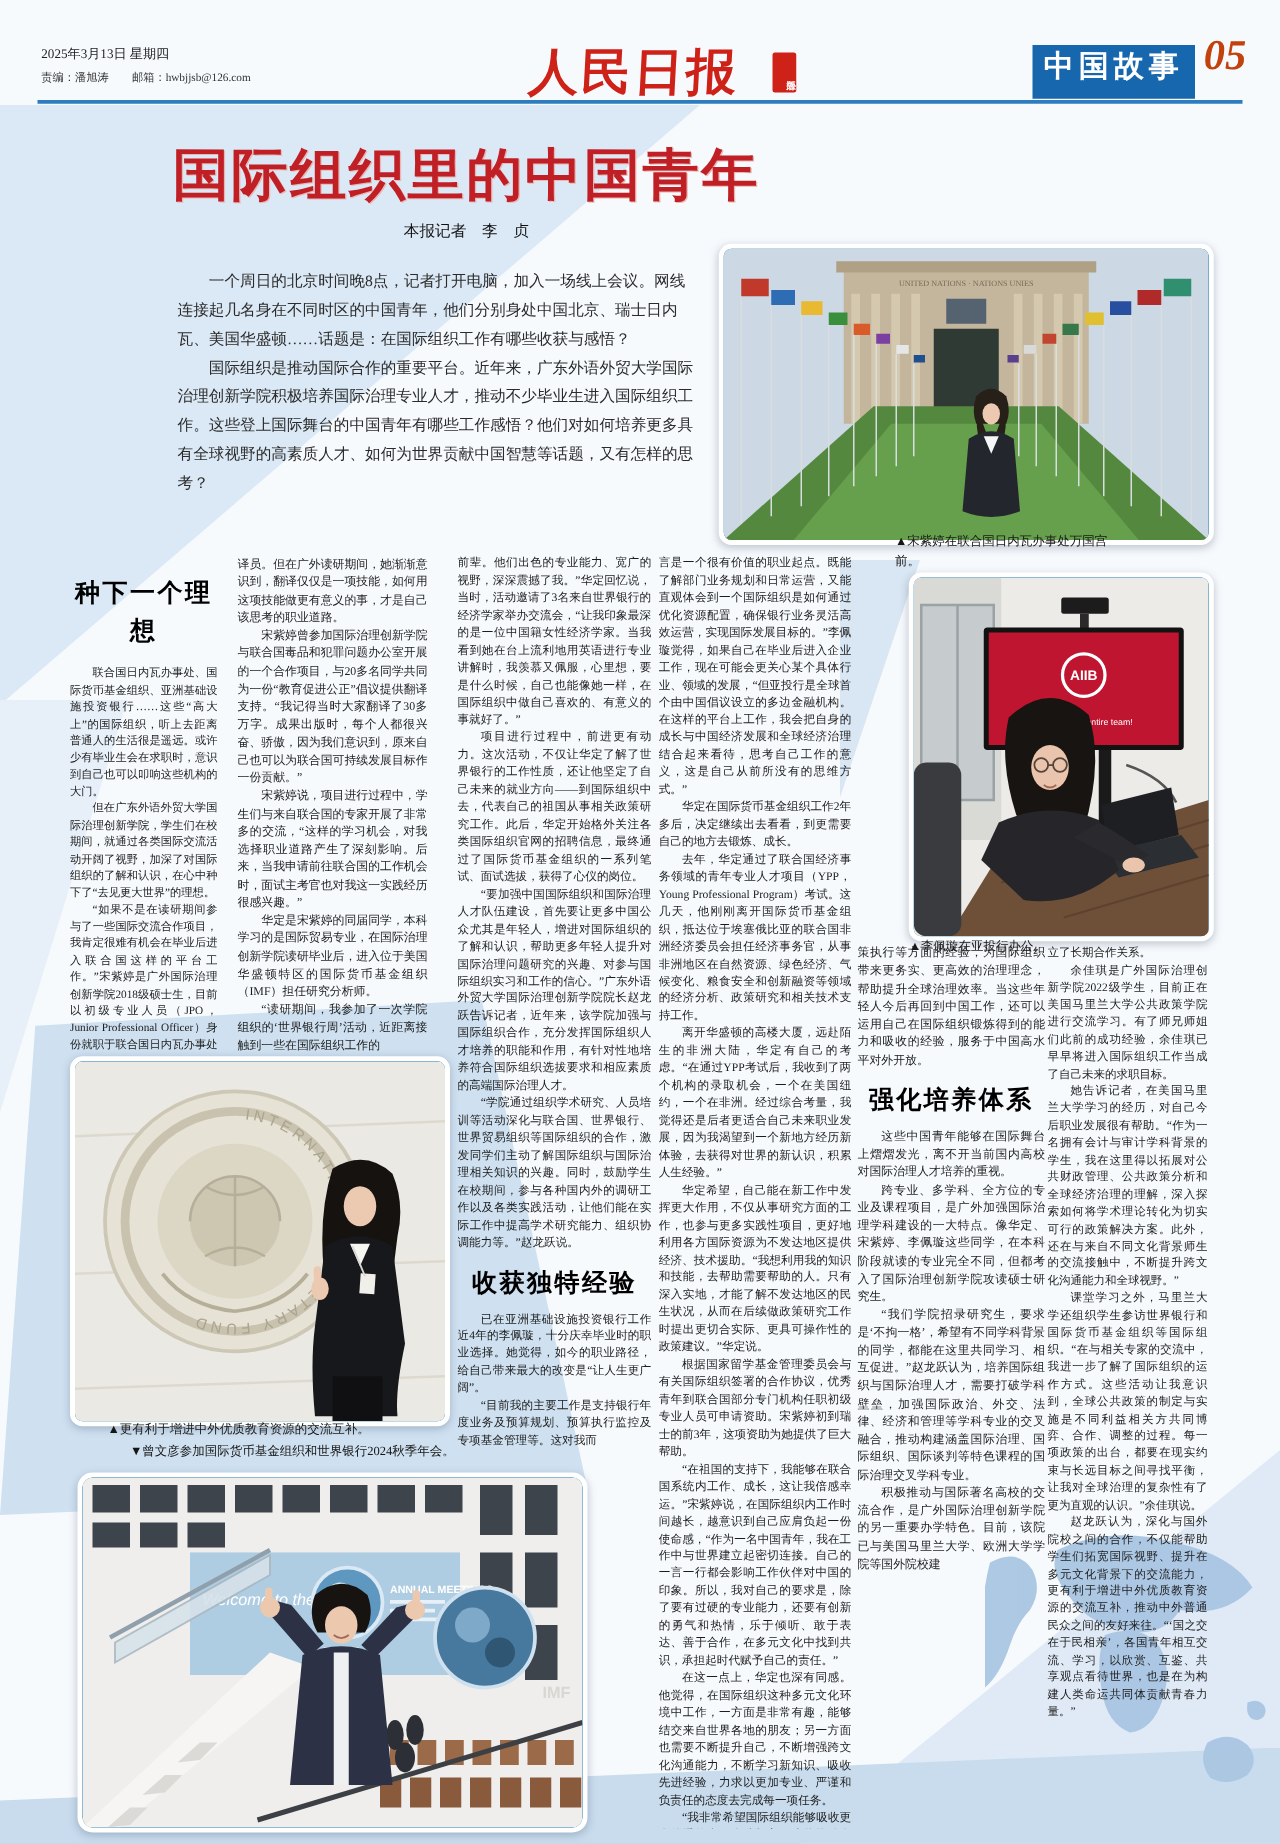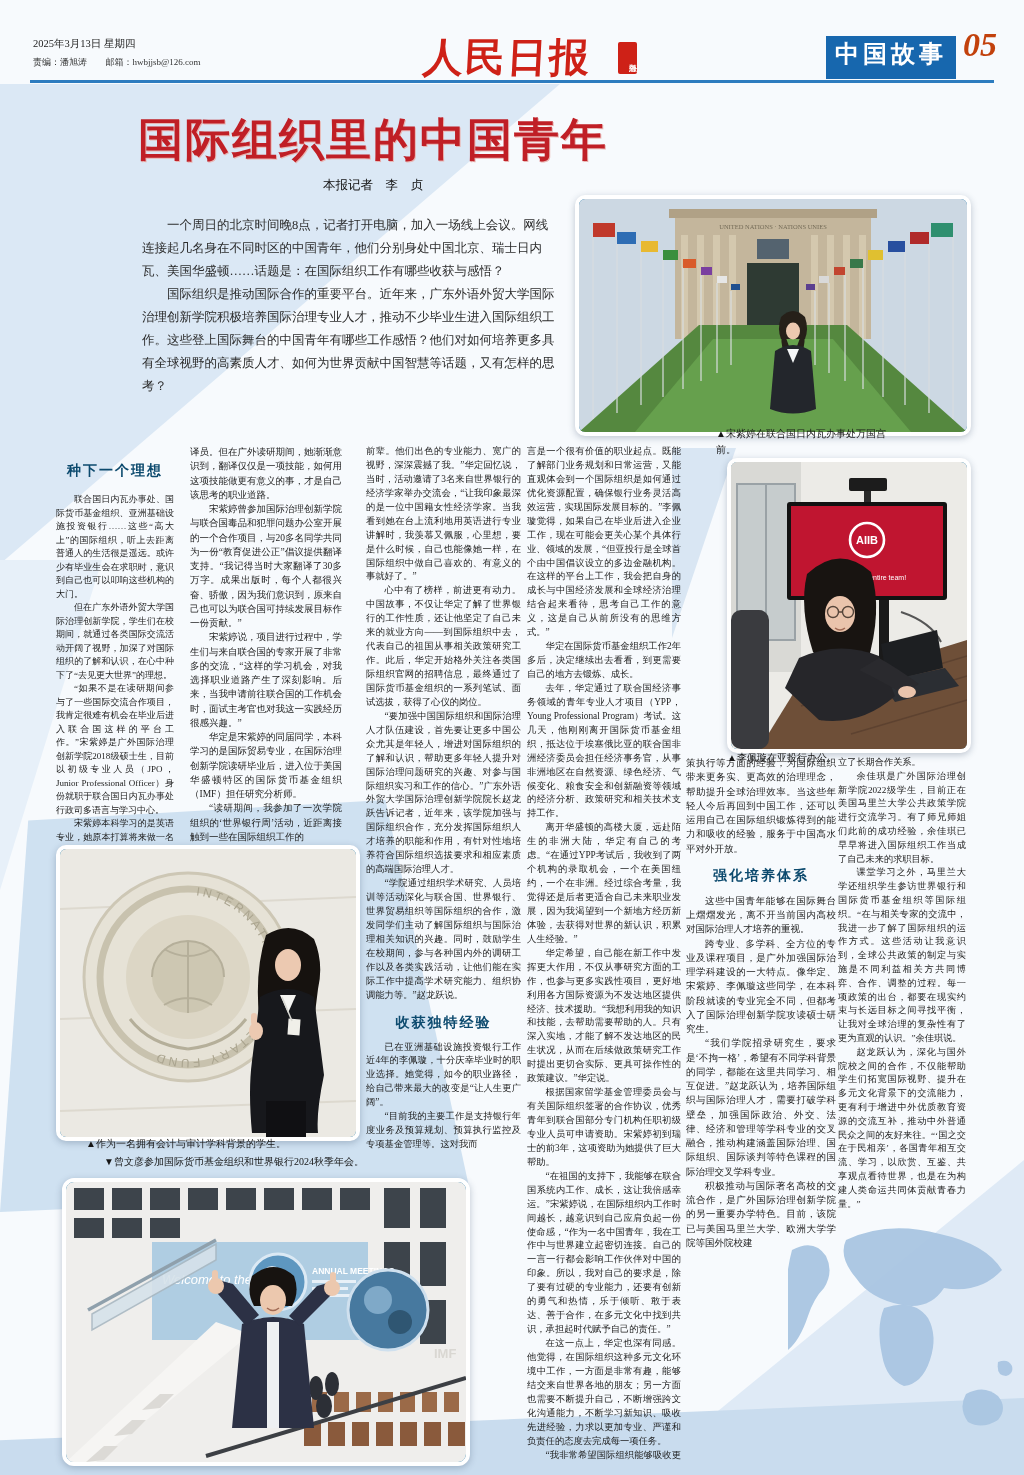--- a/index.html
+++ b/index.html
@@ -32,7 +32,7 @@
   .col{position:absolute;overflow:hidden;font-size:9.5px;line-height:1.5;color:#1c1c1c;text-align:justify;}
   .col p{margin:0;text-indent:2em;}
   .col p.cont{text-indent:0;}
-  .col h3{font-size:14px;font-weight:bold;text-align:center;letter-spacing:2px;color:#0c4a6e;margin:9px 0 8px;}
+  .col h3{font-size:20px;font-weight:bold;text-align:center;letter-spacing:2px;color:#000000;margin:9px 0 8px;}
   #col1{left:56px;top:446px;width:118px;height:396px;font-size:9px;}
   #col1 h3{margin:14px 0 12px;}
   #col2{left:190px;top:445px;width:152px;height:402px;}

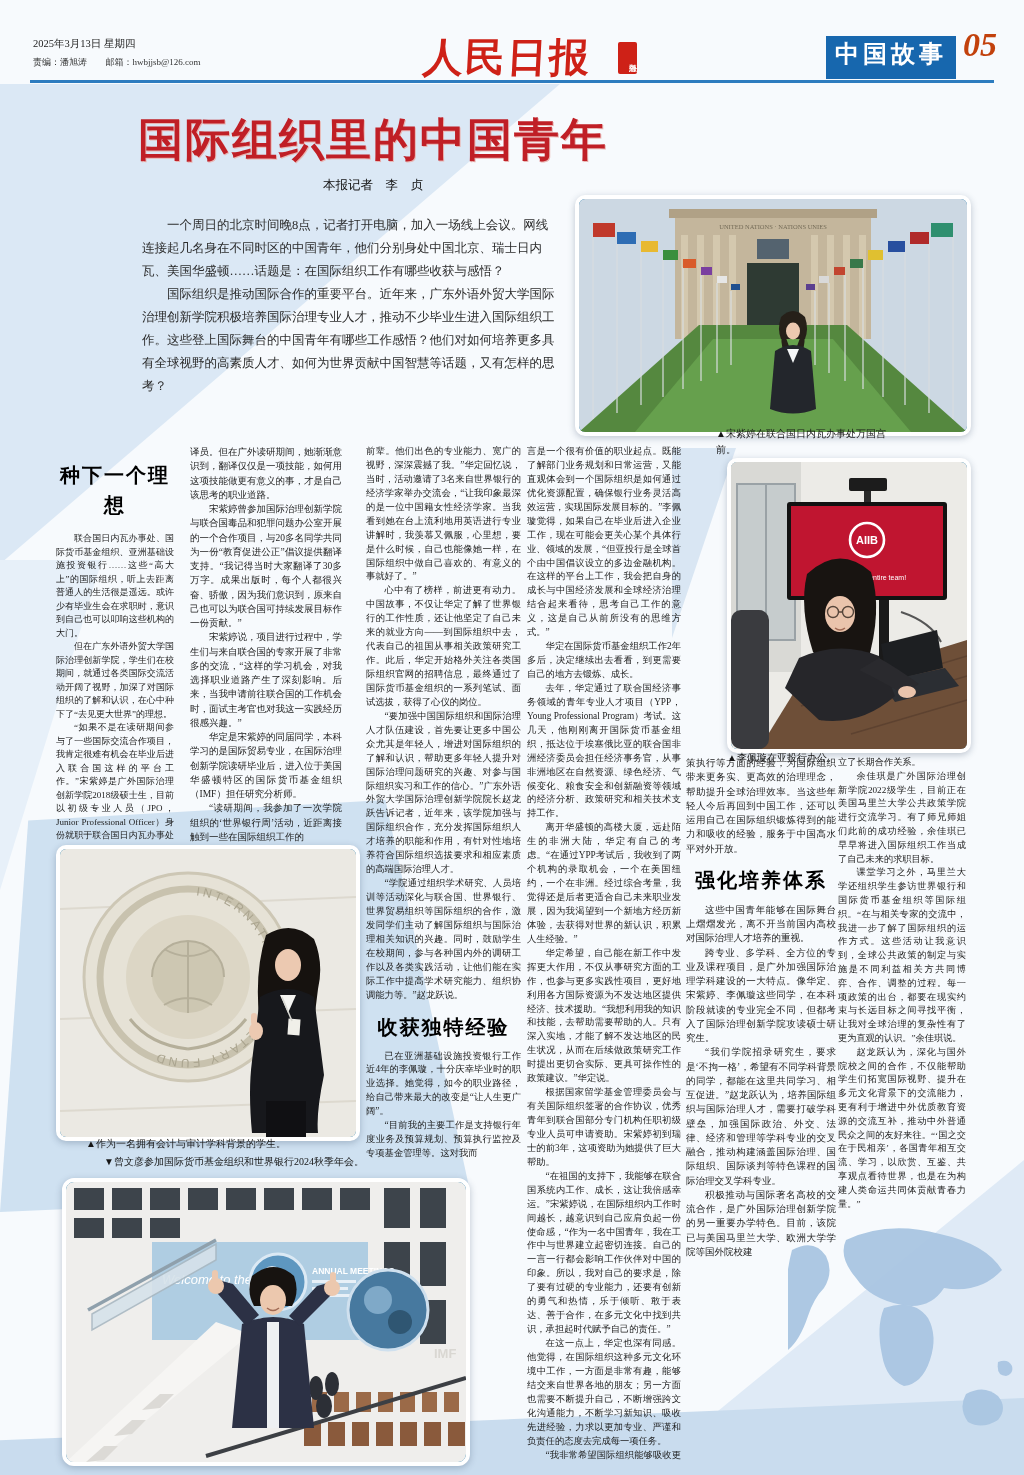--- a/index.html
+++ b/index.html
@@ -342,7 +342,7 @@
 
   <div class="col" id="col3">
     <p class="cont">前辈。他们出色的专业能力、宽广的视野，深深震撼了我。”华定回忆说，当时，活动邀请了3名来自世界银行的经济学家举办交流会，“让我印象最深的是一位中国籍女性经济学家。当我看到她在台上流利地用英语进行专业讲解时，我羡慕又佩服，心里想，要是什么时候，自己也能像她一样，在国际组织中做自己喜欢的、有意义的事就好了。”</p>
-    <p>心中有了榜样，前进更有动力。中国故事，不仅让华定了解了世界银行的工作性质，还让他坚定了自己未来的就业方向——到国际组织中去，代表自己的祖国从事相关政策研究工作。此后，华定开始格外关注各类国际组织官网的招聘信息，最终通过了国际货币基金组织的一系列笔试、面试选拔，获得了心仪的岗位。</p>
+    <p>项目进行过程中，前进更有动力。这次活动，不仅让华定了解了世界银行的工作性质，还让他坚定了自己未来的就业方向——到国际组织中去，代表自己的祖国从事相关政策研究工作。此后，华定开始格外关注各类国际组织官网的招聘信息，最终通过了国际货币基金组织的一系列笔试、面试选拔，获得了心仪的岗位。</p>
     <p>“要加强中国国际组织和国际治理人才队伍建设，首先要让更多中国公众尤其是年轻人，增进对国际组织的了解和认识，帮助更多年轻人提升对国际治理问题研究的兴趣、对参与国际组织实习和工作的信心。”广东外语外贸大学国际治理创新学院院长赵龙跃告诉记者，近年来，该学院加强与国际组织合作，充分发挥国际组织人才培养的职能和作用，有针对性地培养符合国际组织选拔要求和相应素质的高端国际治理人才。</p>
     <p>“学院通过组织学术研究、人员培训等活动深化与联合国、世界银行、世界贸易组织等国际组织的合作，激发同学们主动了解国际组织与国际治理相关知识的兴趣。同时，鼓励学生在校期间，参与各种国内外的调研工作以及各类实践活动，让他们能在实际工作中提高学术研究能力、组织协调能力等。”赵龙跃说。</p>
     <h3>收获独特经验</h3>

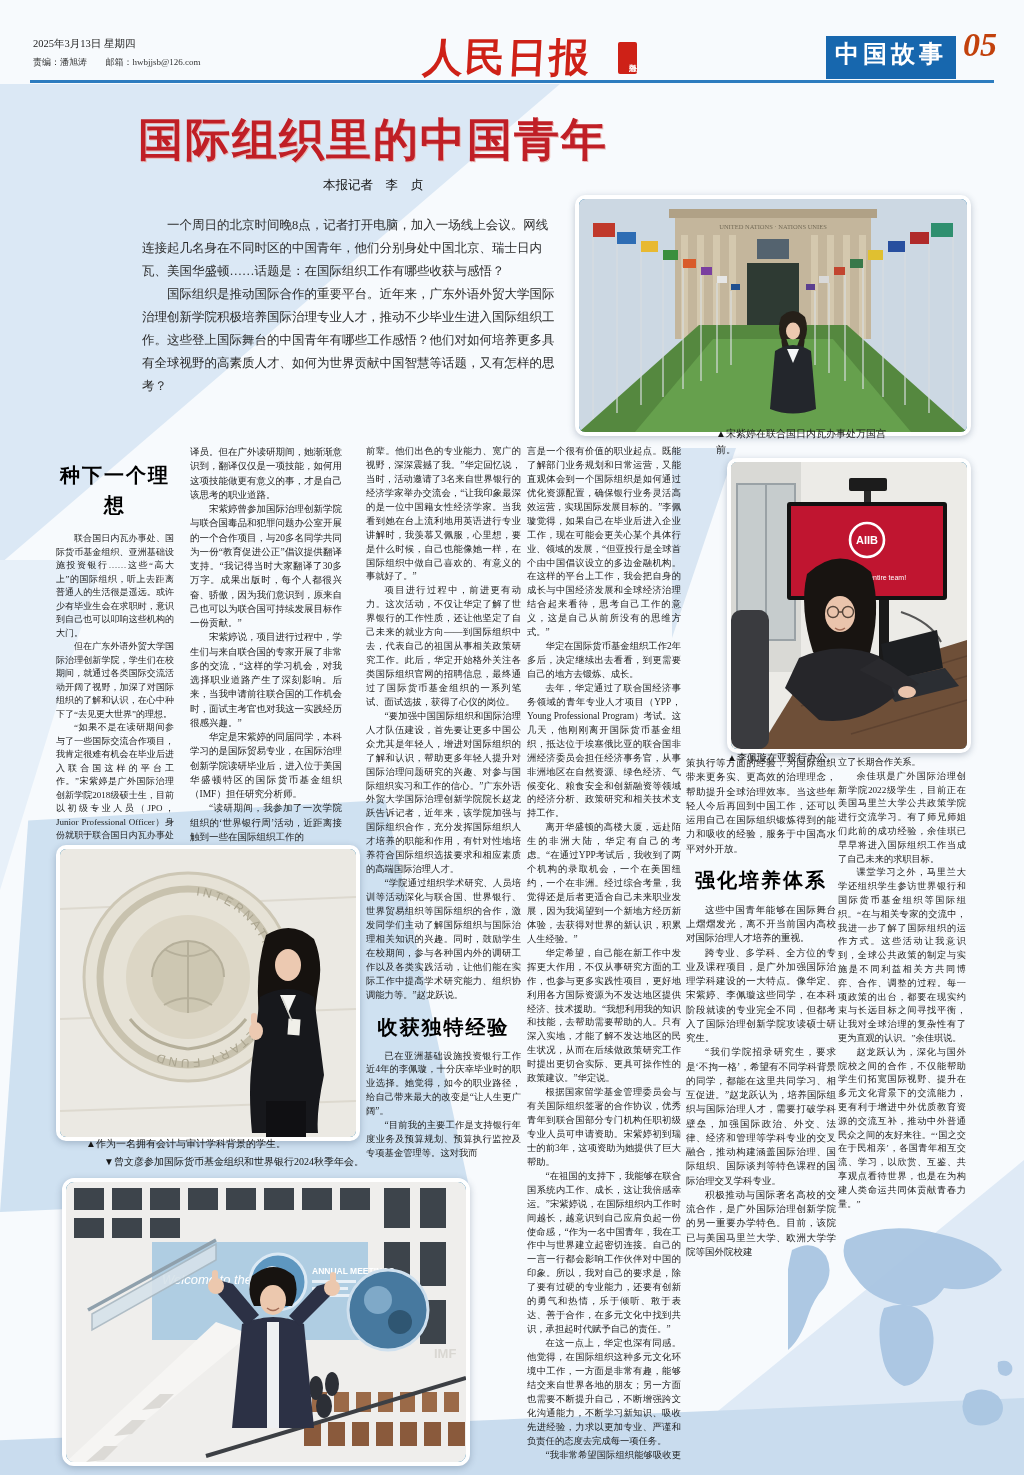--- a/index.html
+++ b/index.html
@@ -374,6 +374,7 @@
   <div class="col" id="col6">
     <p class="cont">立了长期合作关系。</p>
     <p>余佳琪是广外国际治理创新学院2022级学生，目前正在美国马里兰大学公共政策学院进行交流学习。有了师兄师姐们此前的成功经验，余佳琪已早早将进入国际组织工作当成了自己未来的求职目标。</p>
+    <p>她告诉记者，在美国马里兰大学学习的经历，对自己今后职业发展很有帮助。“作为一名拥有会计与审计学科背景的学生，我在这里得以拓展对公共财政管理、公共政策分析和全球经济治理的理解，深入探索如何将学术理论转化为切实可行的政策解决方案。此外，还在与来自不同文化背景师生的交流接触中，不断提升跨文化沟通能力和全球视野。”</p>
     <p>课堂学习之外，马里兰大学还组织学生参访世界银行和国际货币基金组织等国际组织。“在与相关专家的交流中，我进一步了解了国际组织的运作方式。这些活动让我意识到，全球公共政策的制定与实施是不同利益相关方共同博弈、合作、调整的过程。每一项政策的出台，都要在现实约束与长远目标之间寻找平衡，让我对全球治理的复杂性有了更为直观的认识。”余佳琪说。</p>
     <p>赵龙跃认为，深化与国外院校之间的合作，不仅能帮助学生们拓宽国际视野、提升在多元文化背景下的交流能力，更有利于增进中外优质教育资源的交流互补，推动中外普通民众之间的友好来往。“‘国之交在于民相亲’，各国青年相互交流、学习，以欣赏、互鉴、共享观点看待世界，也是在为构建人类命运共同体贡献青春力量。”</p>
   </div>

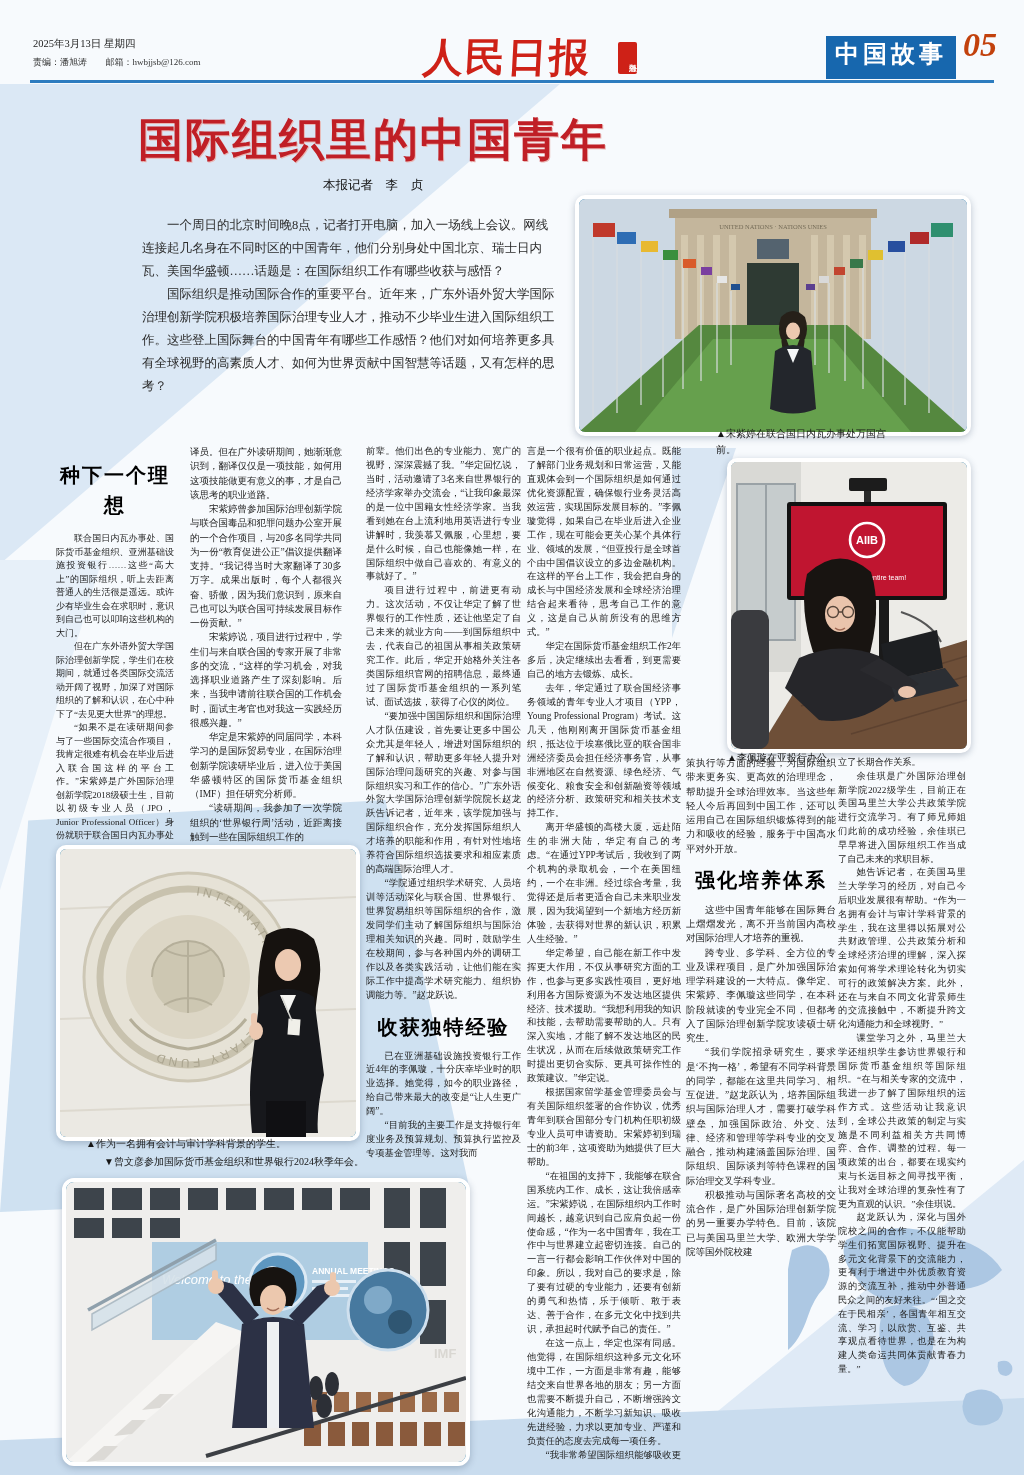--- a/index.html
+++ b/index.html
@@ -232,7 +232,7 @@
       </g>
     </svg>
   </div>
-  <div class="cap" style="left:86px;top:1136px;width:280px;">▲作为一名拥有会计与审计学科背景的学生。</div>
+  <div class="cap" style="left:86px;top:1136px;width:280px;">▲更有利于增进中外优质教育资源的交流互补。</div>
   <div class="cap" style="left:104px;top:1154px;width:320px;">▼曾文彦参加国际货币基金组织和世界银行2024秋季年会。</div>
 
   <div class="photo" style="left:62px;top:1178px;width:400px;height:280px;border-radius:12px;">

